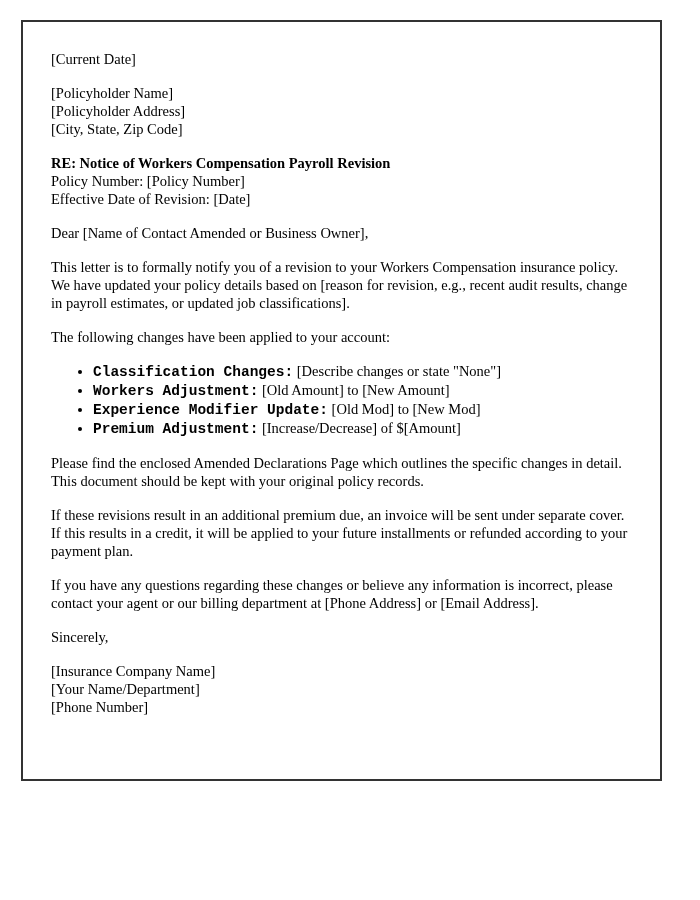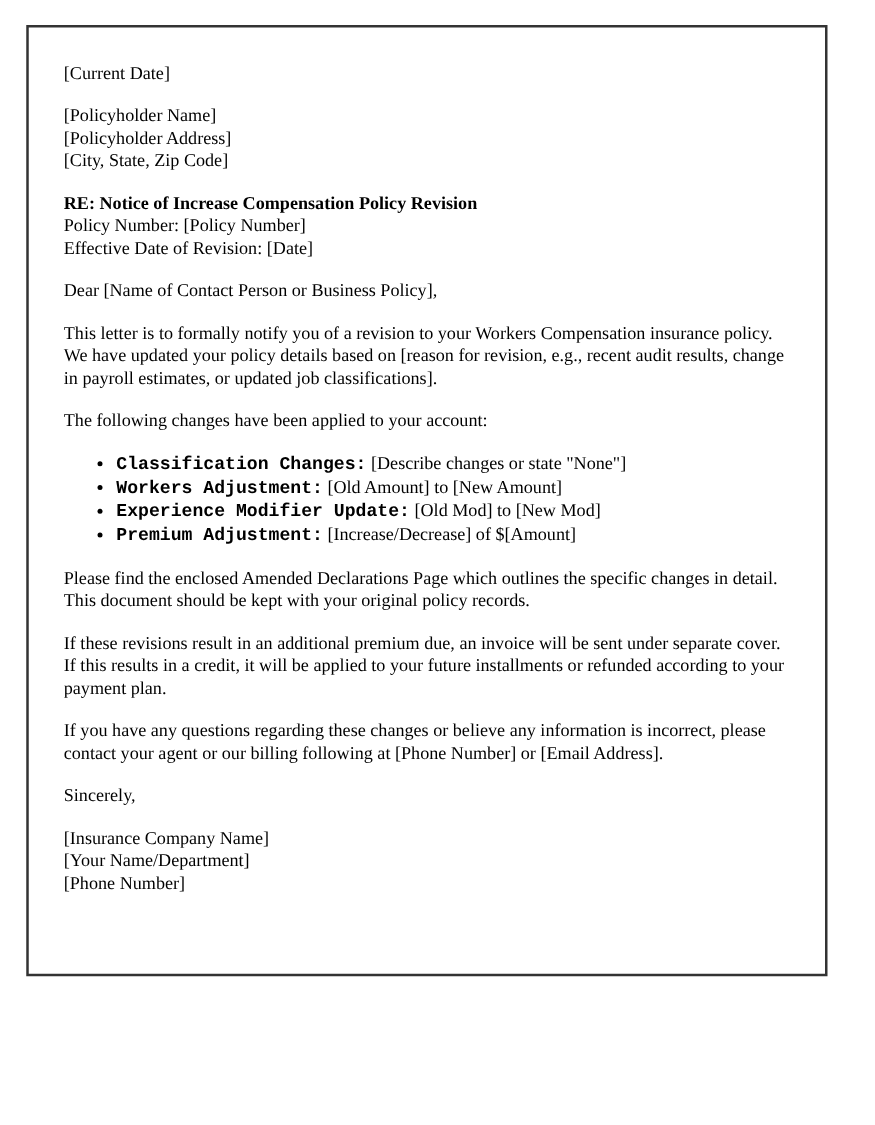--- a/index.html
+++ b/index.html
@@ -49,7 +49,7 @@
   </div>
 
   <div class="block">
-    <span class="line subject">RE: Notice of Increase Compensation Policy Revision</span>
+    <span class="line subject">RE: Notice of Workers Compensation Payroll Revision</span>
     <span class="line">Policy Number: [Policy Number]</span>
     <span class="line">Effective Date of Revision: [Date]</span>
   </div>

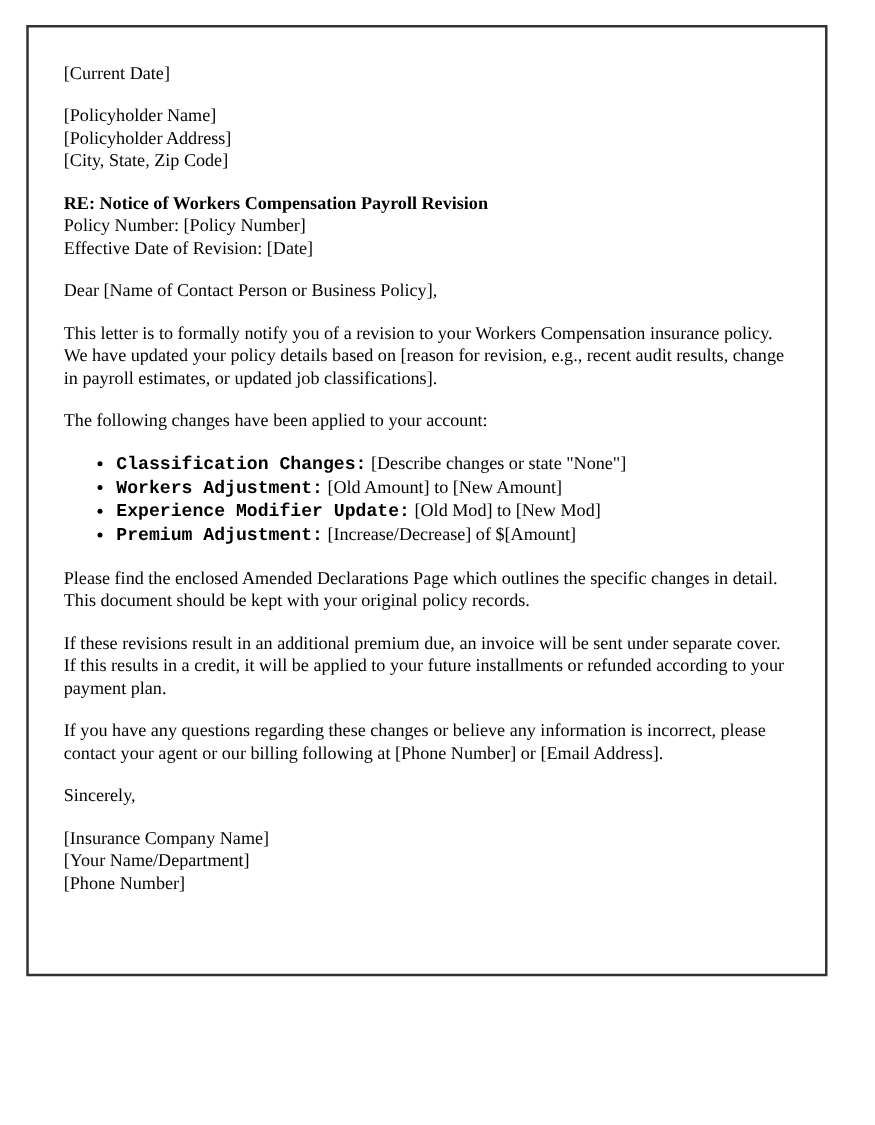--- a/index.html
+++ b/index.html
@@ -54,7 +54,7 @@
     <span class="line">Effective Date of Revision: [Date]</span>
   </div>
 
-  <div class="block">Dear [Name of Contact Person or Business Policy],</div>
+  <div class="block">Dear [Name of Contact Amended or Business Owner],</div>
 
   <div class="block para">This letter is to formally notify you of a revision to your Workers Compensation insurance policy. We have updated your policy details based on [reason for revision, e.g., recent audit results, change in payroll estimates, or updated job classifications].</div>
 

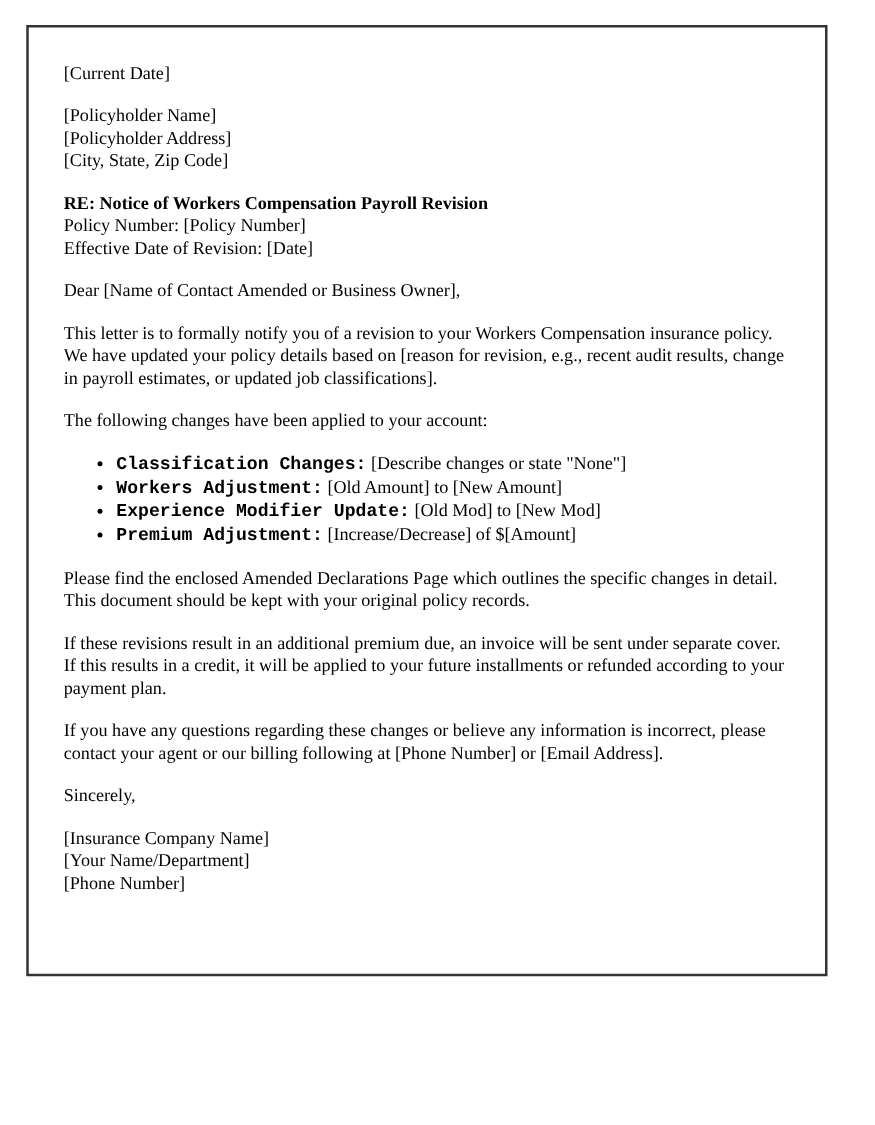--- a/index.html
+++ b/index.html
@@ -83,7 +83,7 @@
 
   <div class="block para">If these revisions result in an additional premium due, an invoice will be sent under separate cover. If this results in a credit, it will be applied to your future installments or refunded according to your payment plan.</div>
 
-  <div class="block para">If you have any questions regarding these changes or believe any information is incorrect, please contact your agent or our billing following at [Phone Number] or [Email Address].</div>
+  <div class="block para">If you have any questions regarding these changes or believe any information is incorrect, please contact your agent or our billing department at [Phone Address] or [Email Address].</div>
 
   <div class="block">Sincerely,</div>
 

